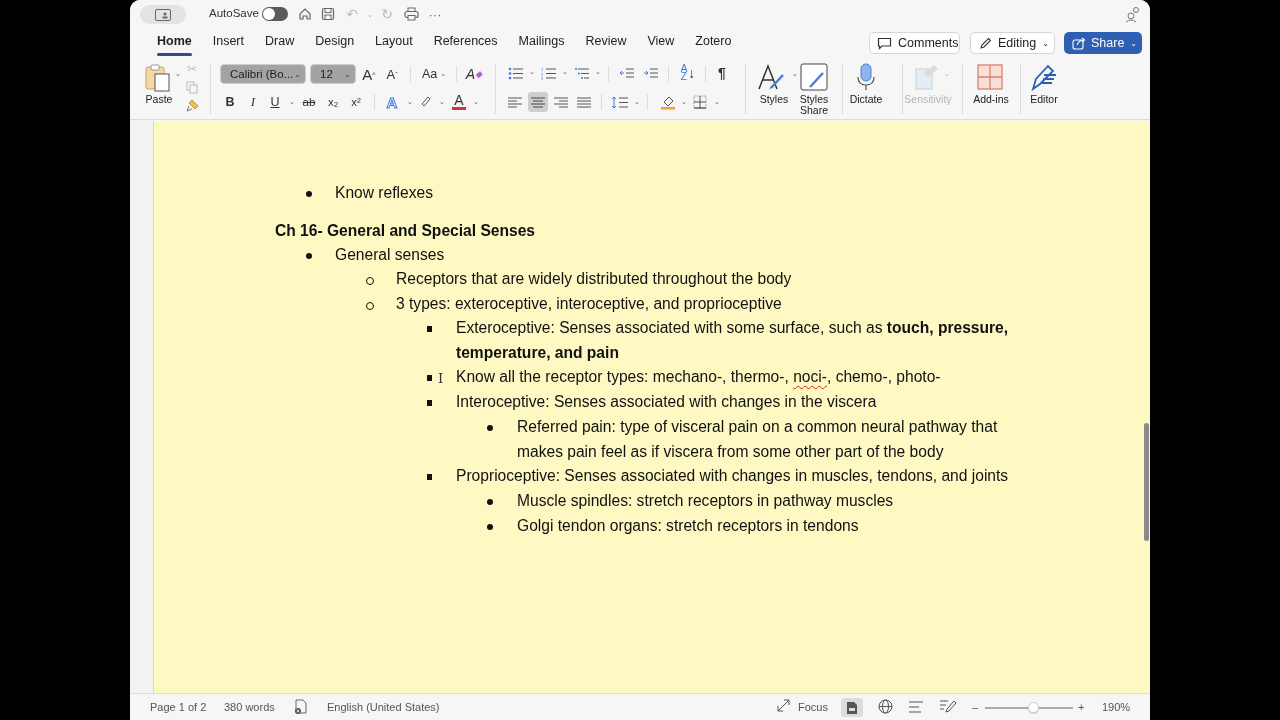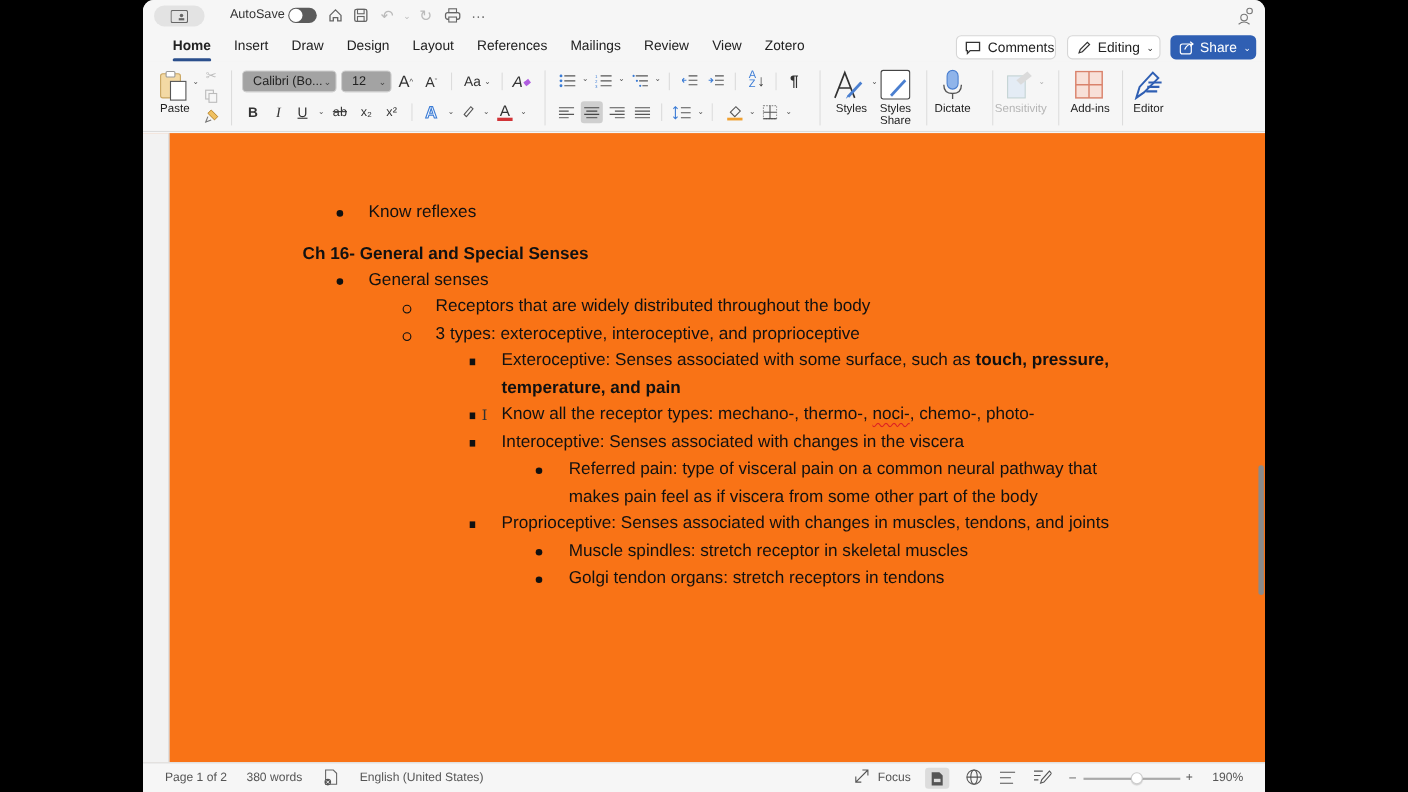--- a/index.html
+++ b/index.html
@@ -41,7 +41,7 @@
   .small-dd { font-size: 7px; color: #555; margin-left: 3px; }
 
   
-  .canvas { position: absolute; left: 0; top: 121px; width: 1020px; height: 572px; background: #f97316; }
+  .canvas { position: absolute; left: 0; top: 121px; width: 1020px; height: 572px; background: #fef9c3; }
   .canvas-gutter { position: absolute; left: 0; top: 0; width: 24px; height: 100%; background: #f2f2f2; border-right: 1px solid #d8d8d8; }
   .scrollbar { position: absolute; left: 1014px; top: 302px; width: 5px; height: 118px; background: #8a8a8a; border-radius: 3px; }
   .doc { position: absolute; left: 0; top: 0; width: 100%; font-family: "Liberation Sans", sans-serif; font-size: 15.6px; color: #111; }

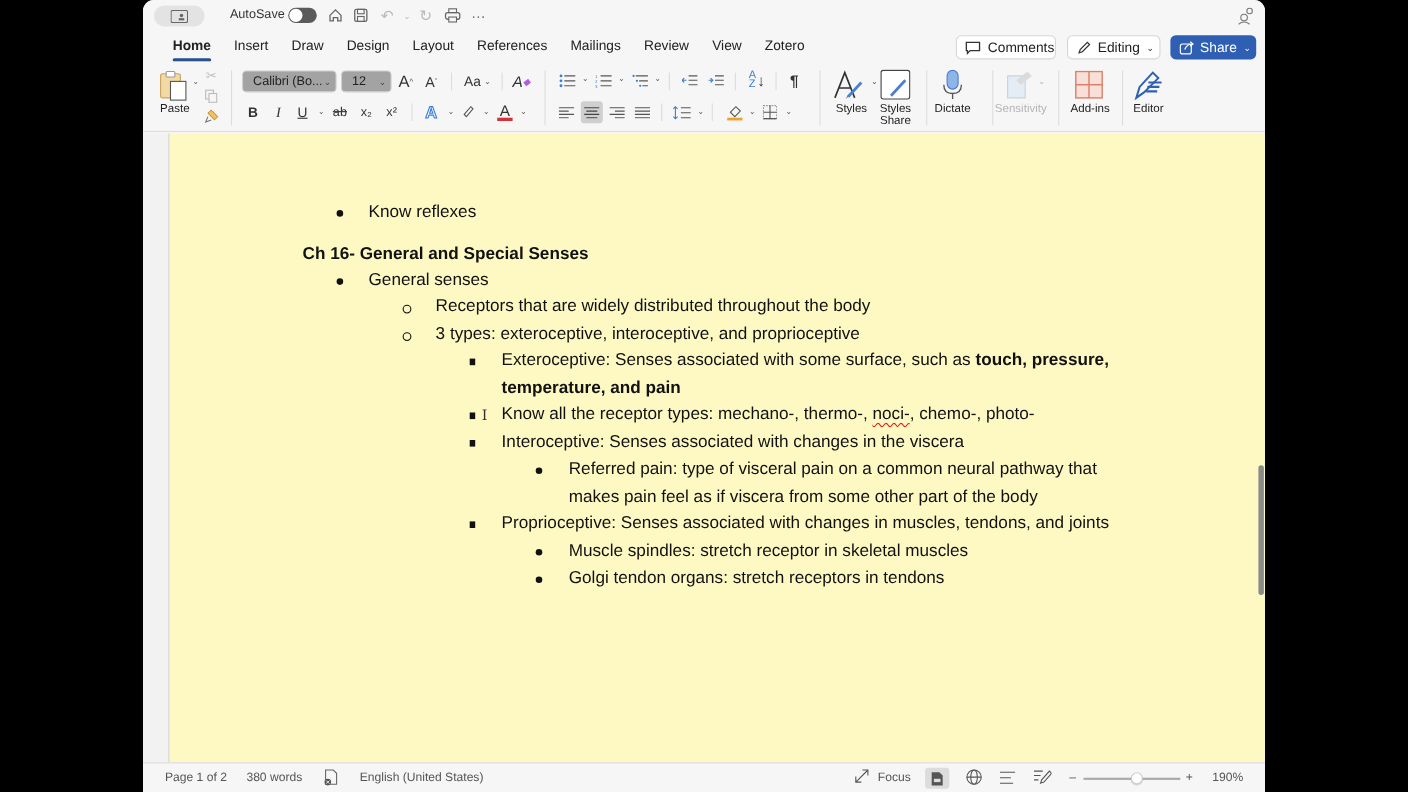--- a/index.html
+++ b/index.html
@@ -392,7 +392,7 @@
       <span class="line" style="left:326px;top:346px">Proprioceptive: Senses associated with changes in muscles, tendons, and joints</span>
 
       <span class="bullet-dot" style="left:357px;top:378px"></span>
-      <span class="line" style="left:387px;top:371px">Muscle spindles: stretch receptor in skeletal muscles</span>
+      <span class="line" style="left:387px;top:371px">Muscle spindles: stretch receptors in pathway muscles</span>
 
       <span class="bullet-dot" style="left:357px;top:403px"></span>
       <span class="line" style="left:387px;top:396px">Golgi tendon organs: stretch receptors in tendons</span>

